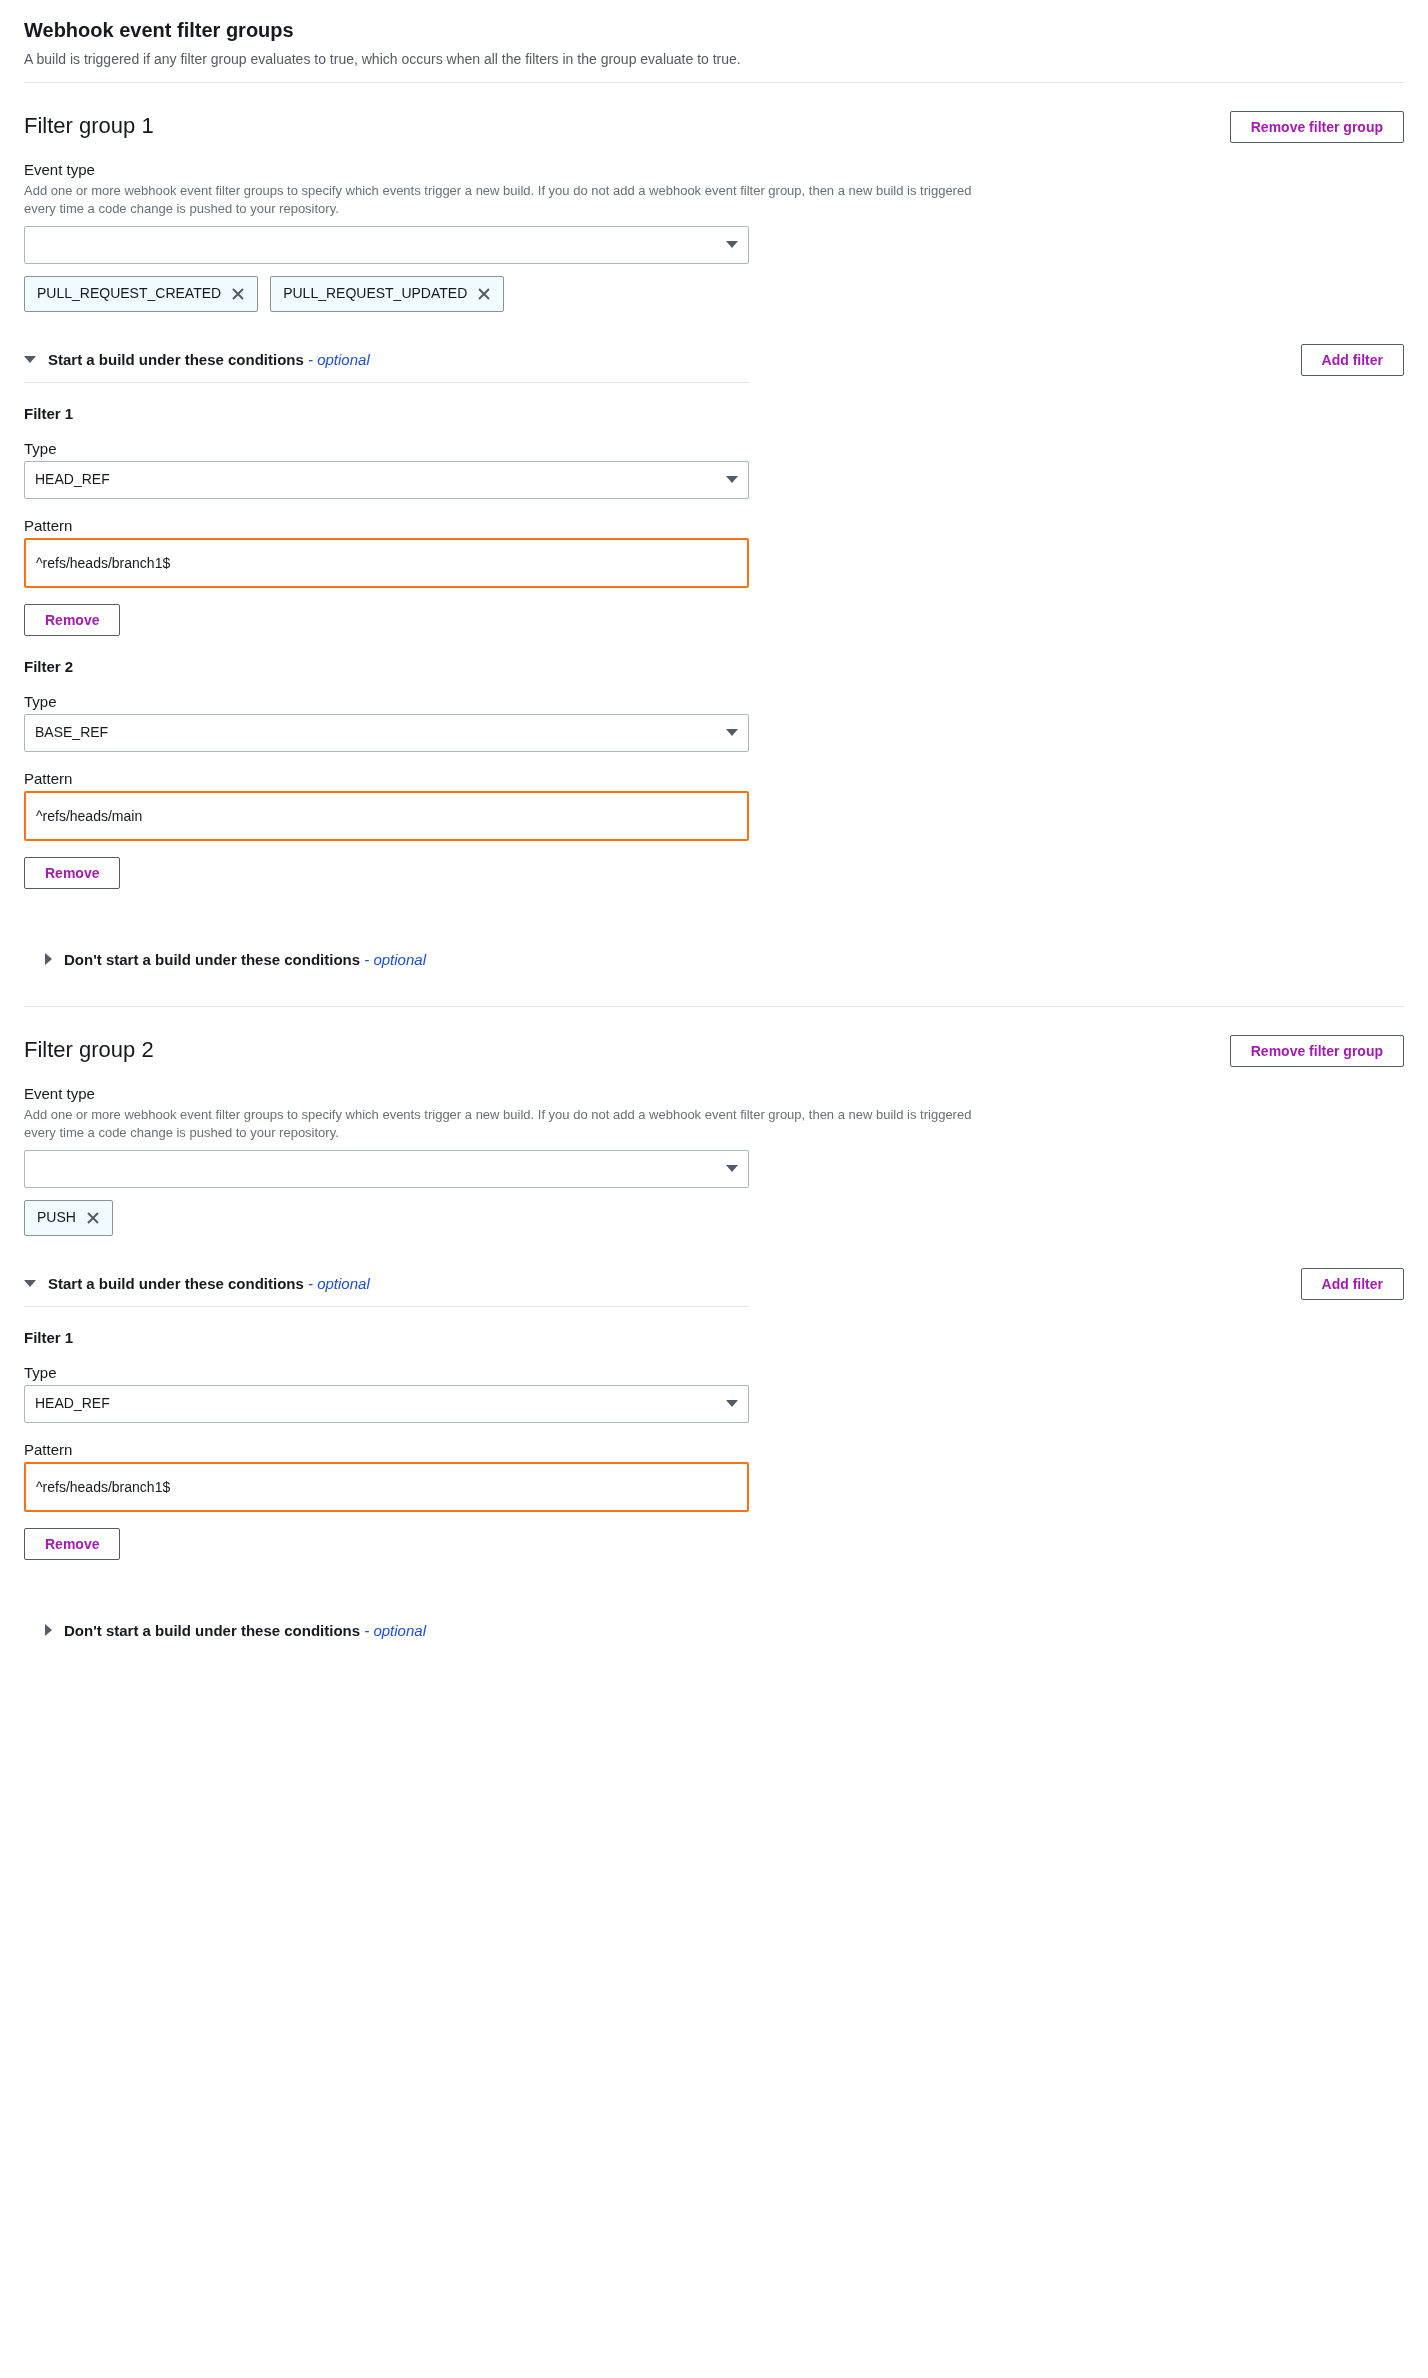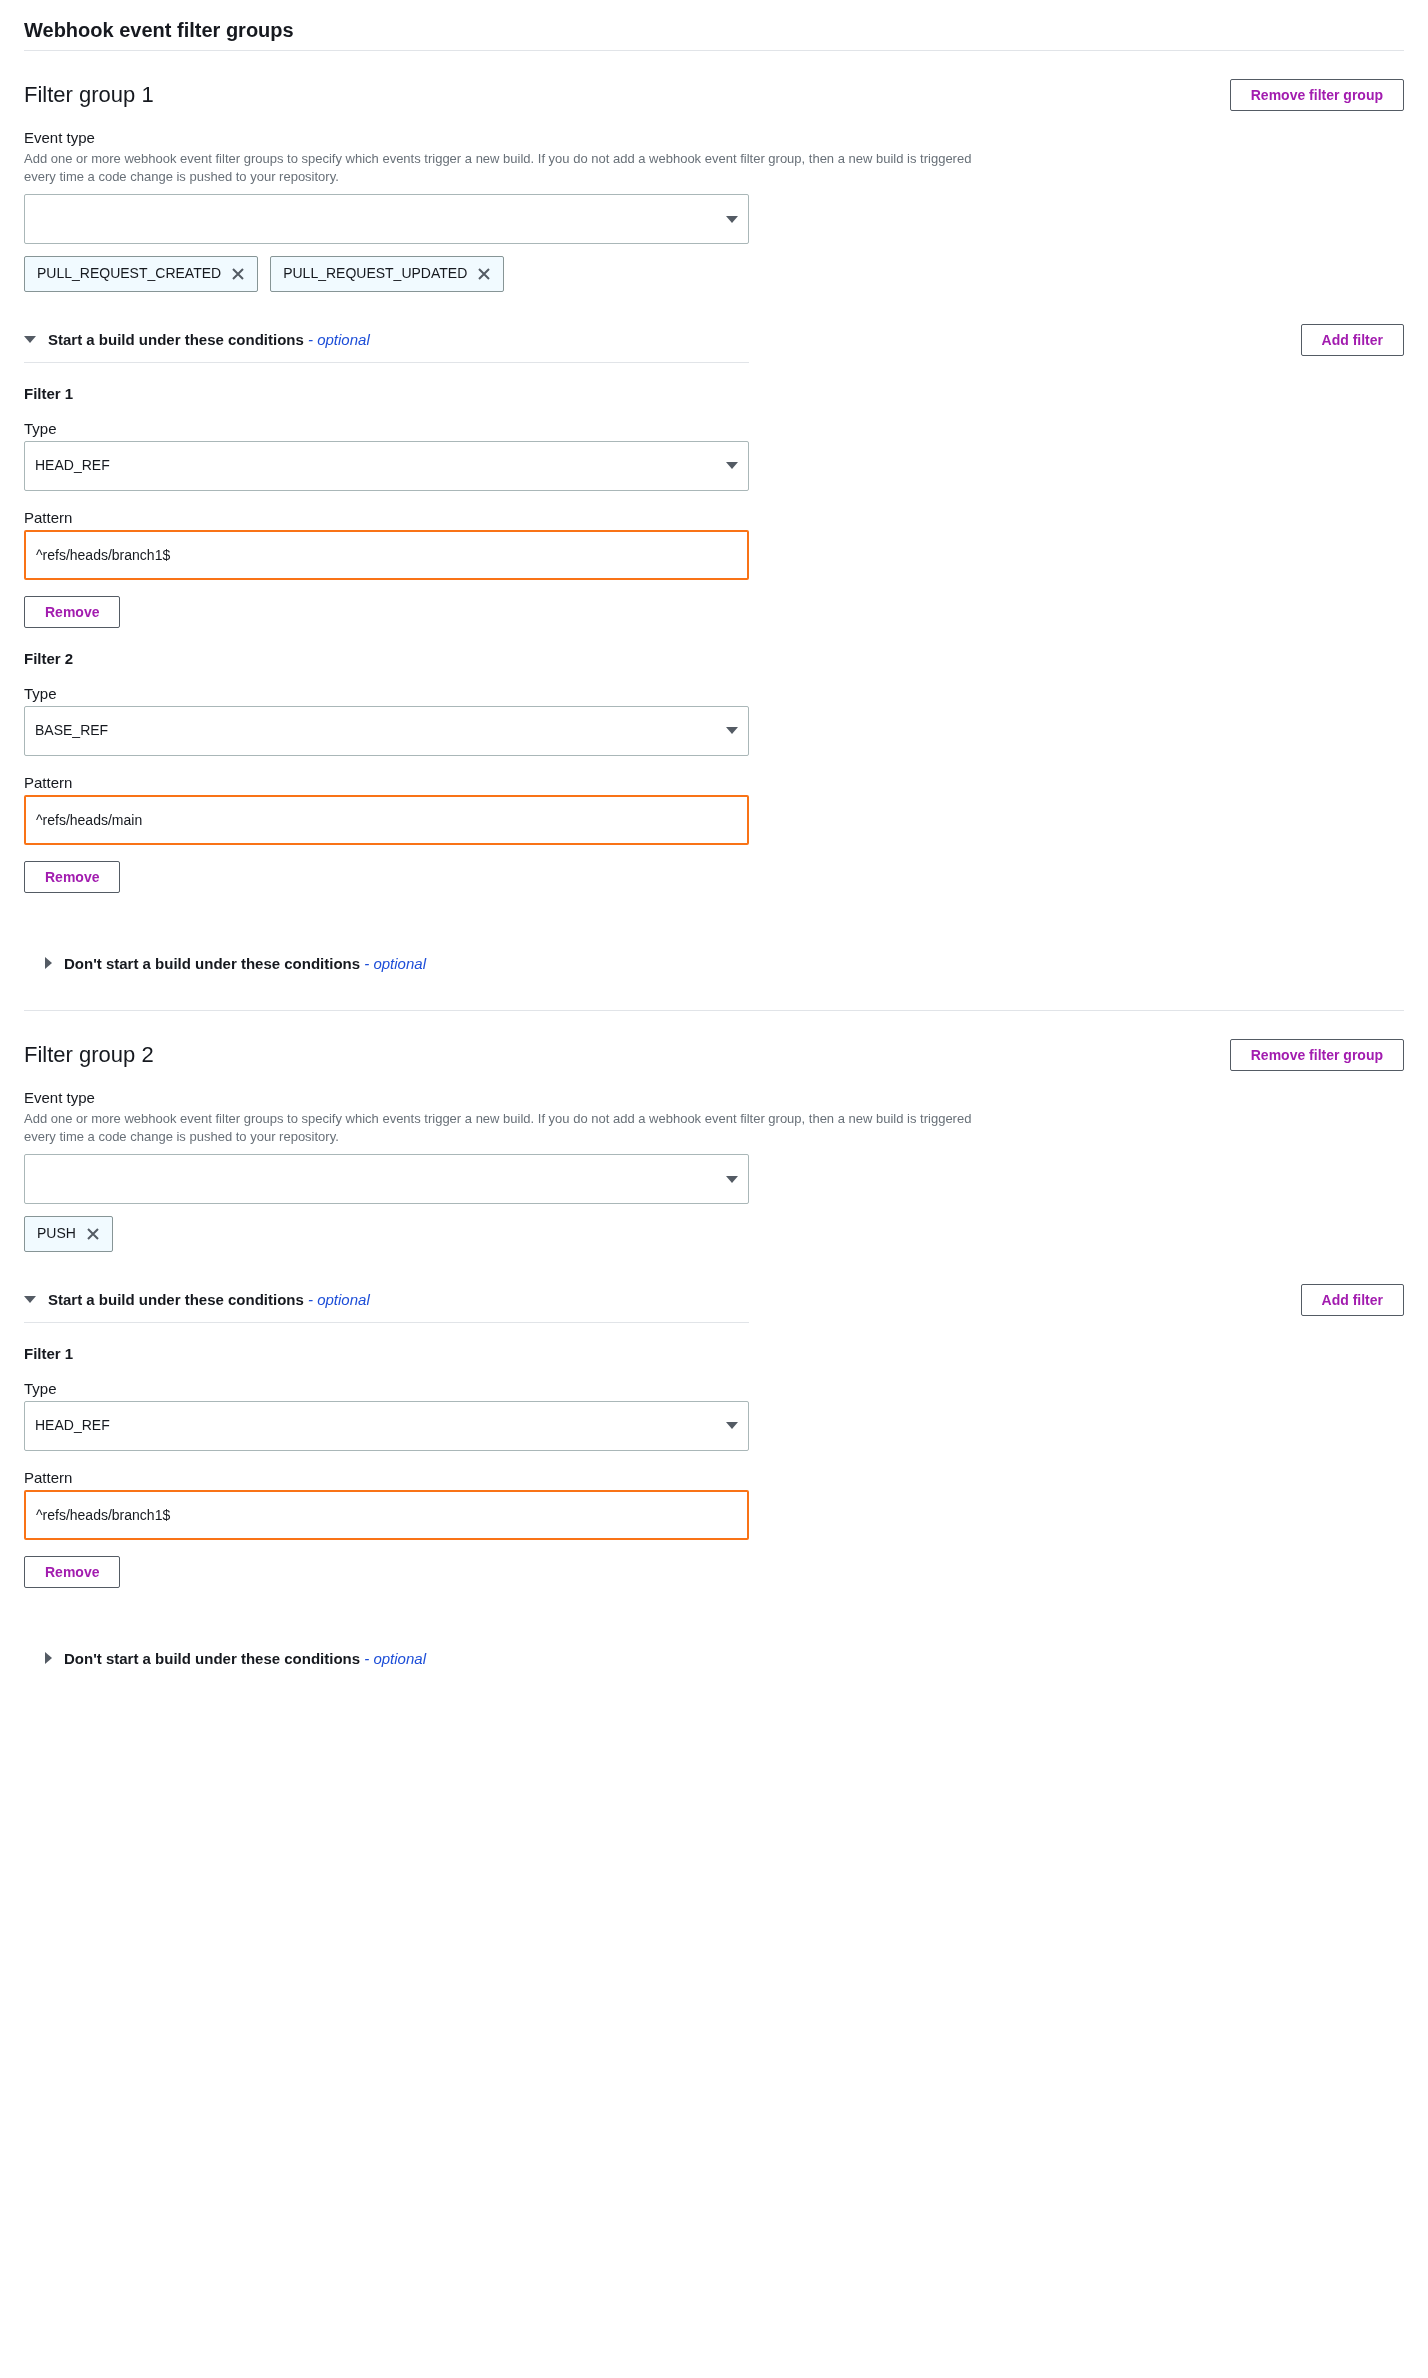--- a/index.html
+++ b/index.html
@@ -160,6 +160,7 @@
 
 <div class="page-header">
   <h2>Webhook event filter groups</h2>
+  <div class="desc">A build is triggered if any filter group evaluates to true, which occurs when all the filters in the group evaluate to true.</div>
 </div>
 <hr class="section-sep">
 

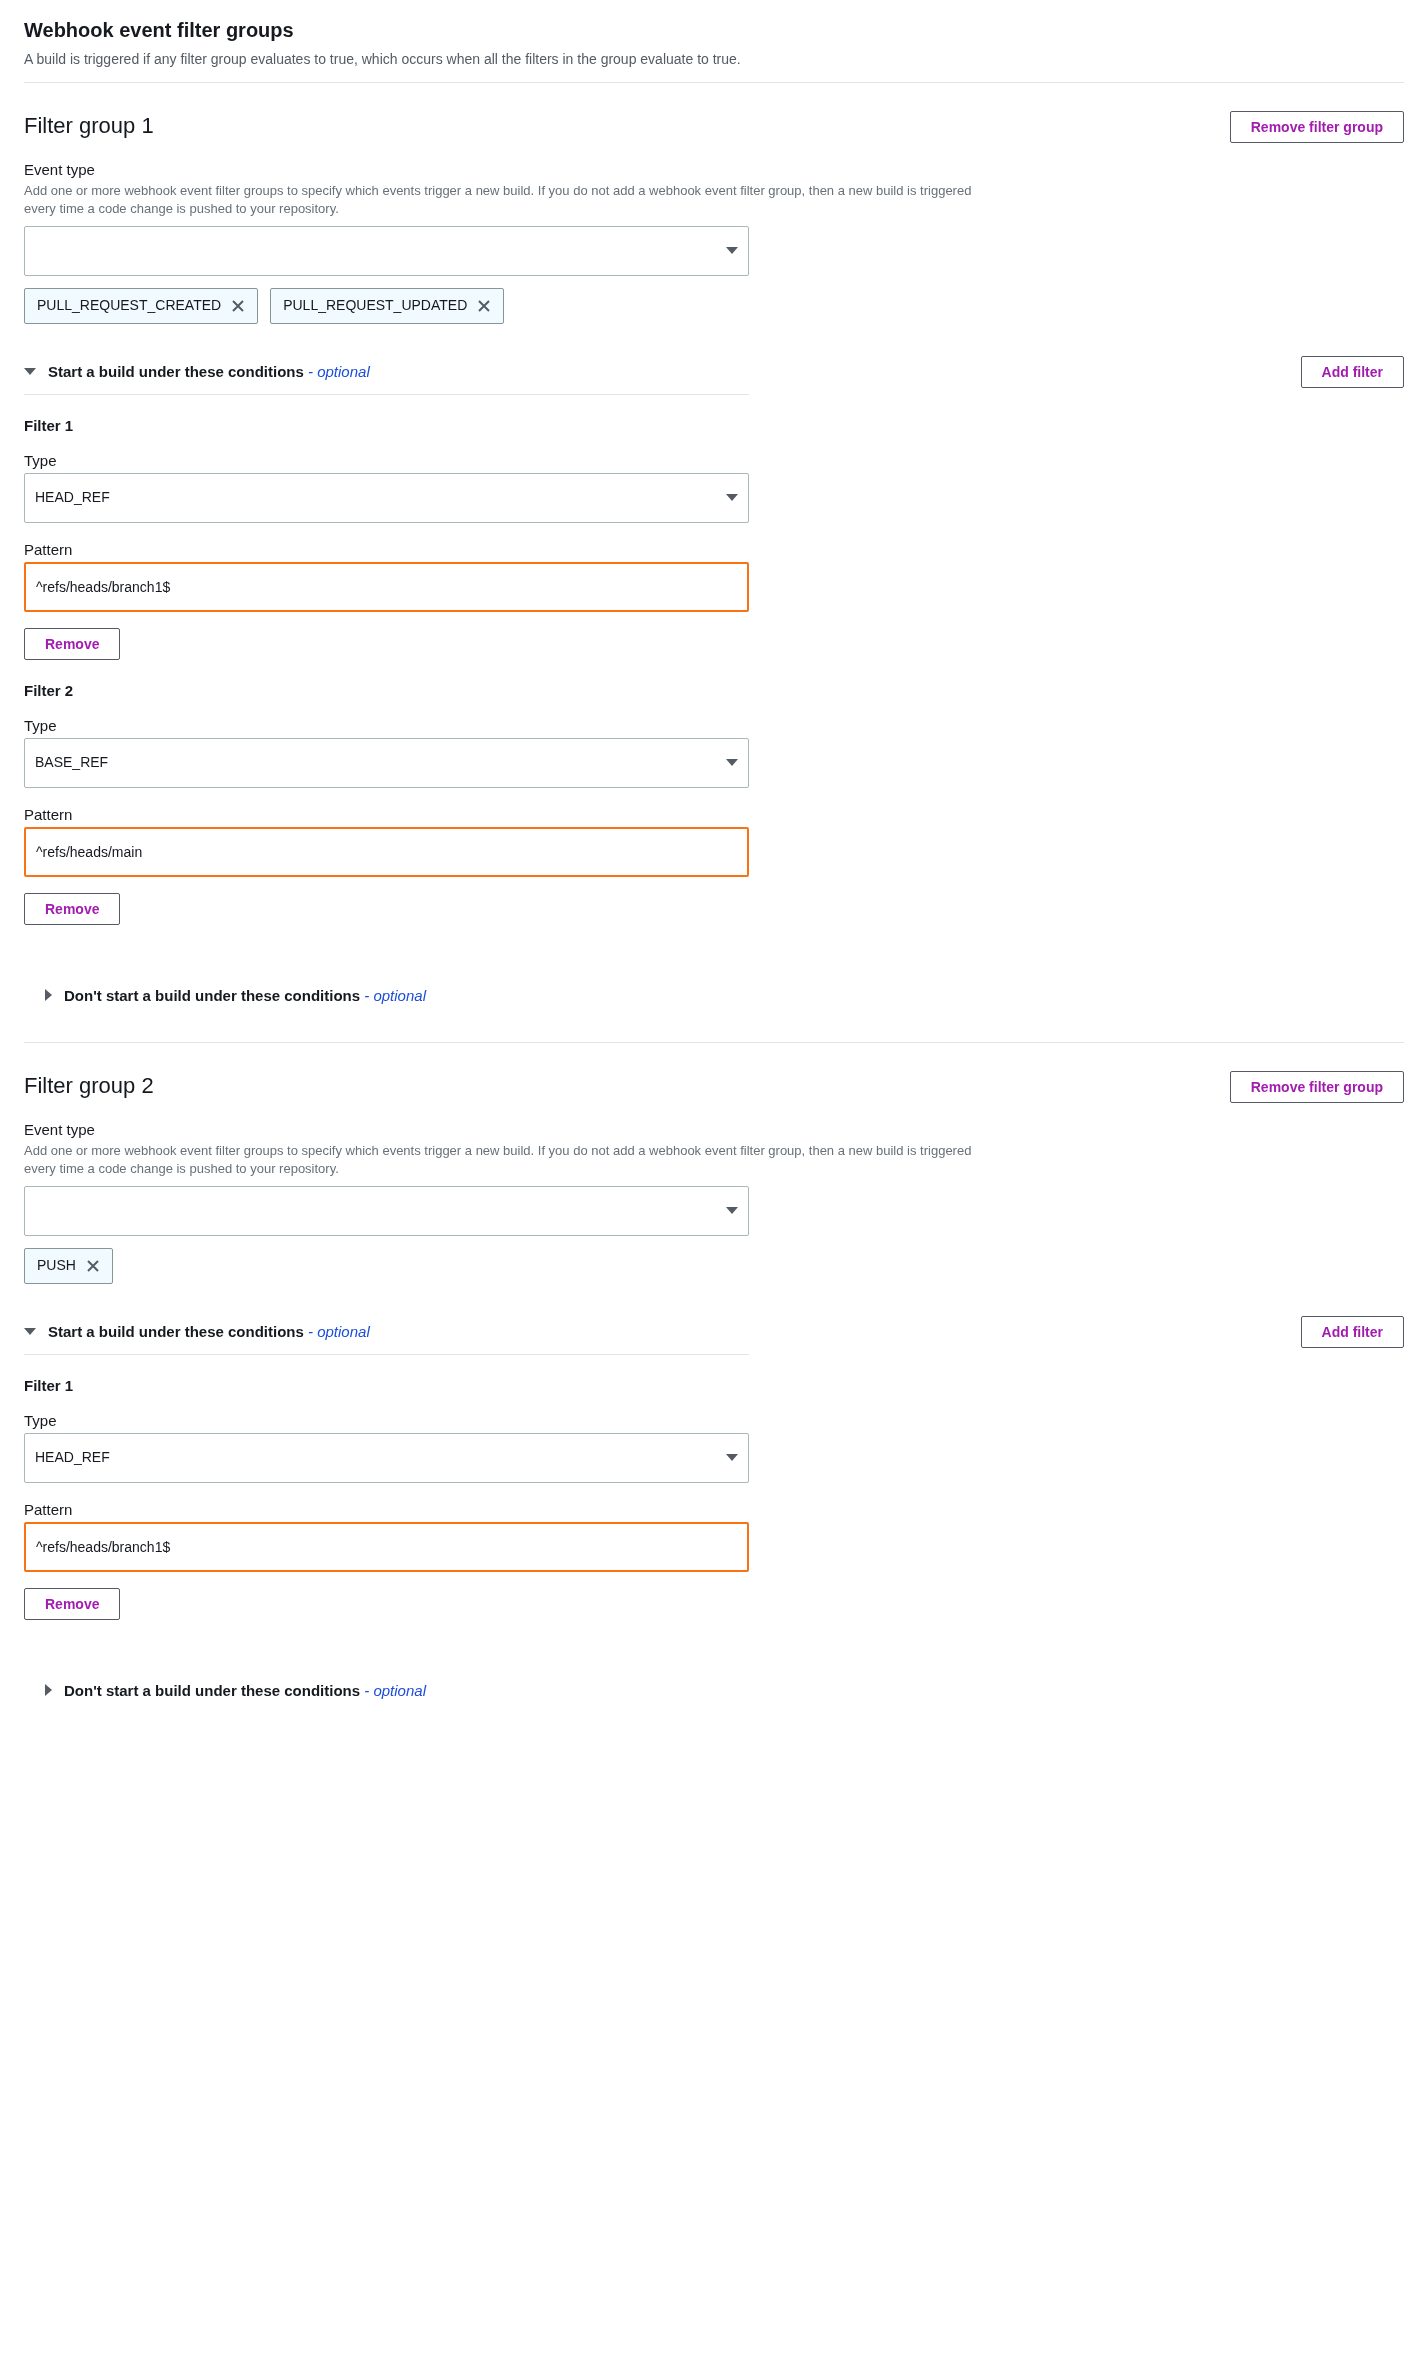--- a/index.html
+++ b/index.html
@@ -68,7 +68,7 @@
   .form-col { max-width:725px; }
   .select {
     width:100%;
-    height:50px;
+    height:38px;
     border:1px solid #aab7b8;
     border-radius:2px;
     background:#fff;

